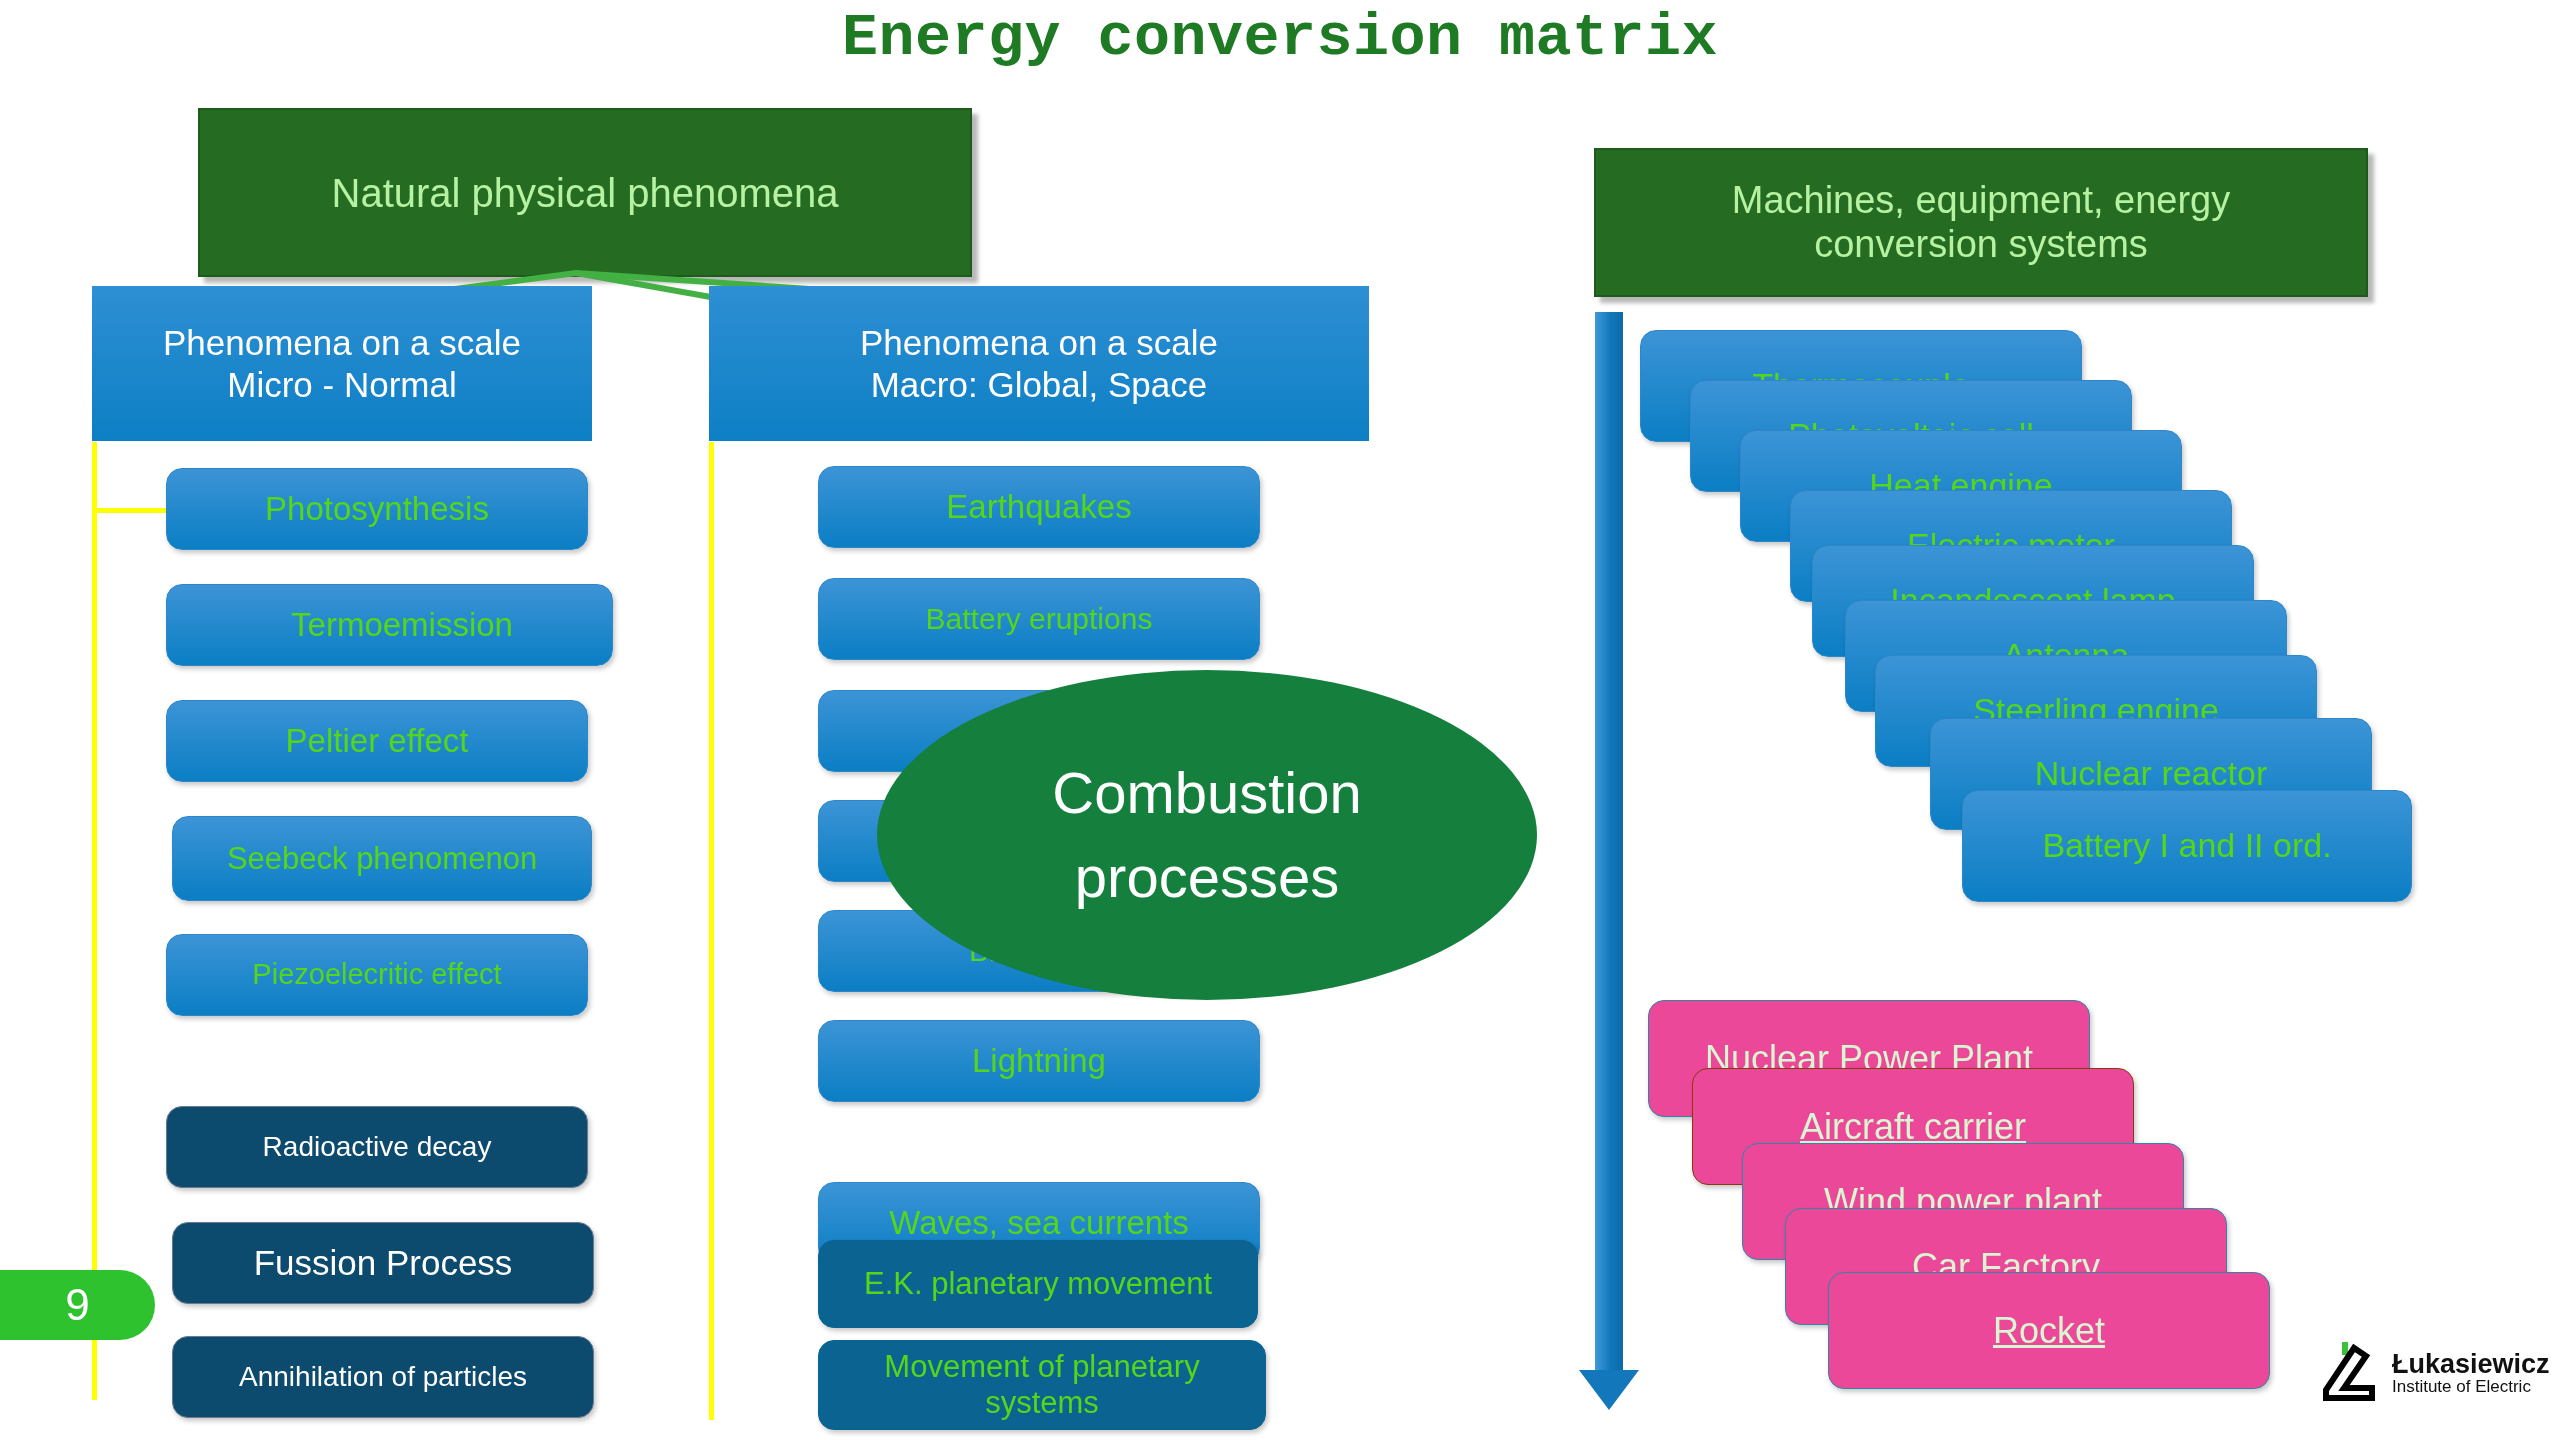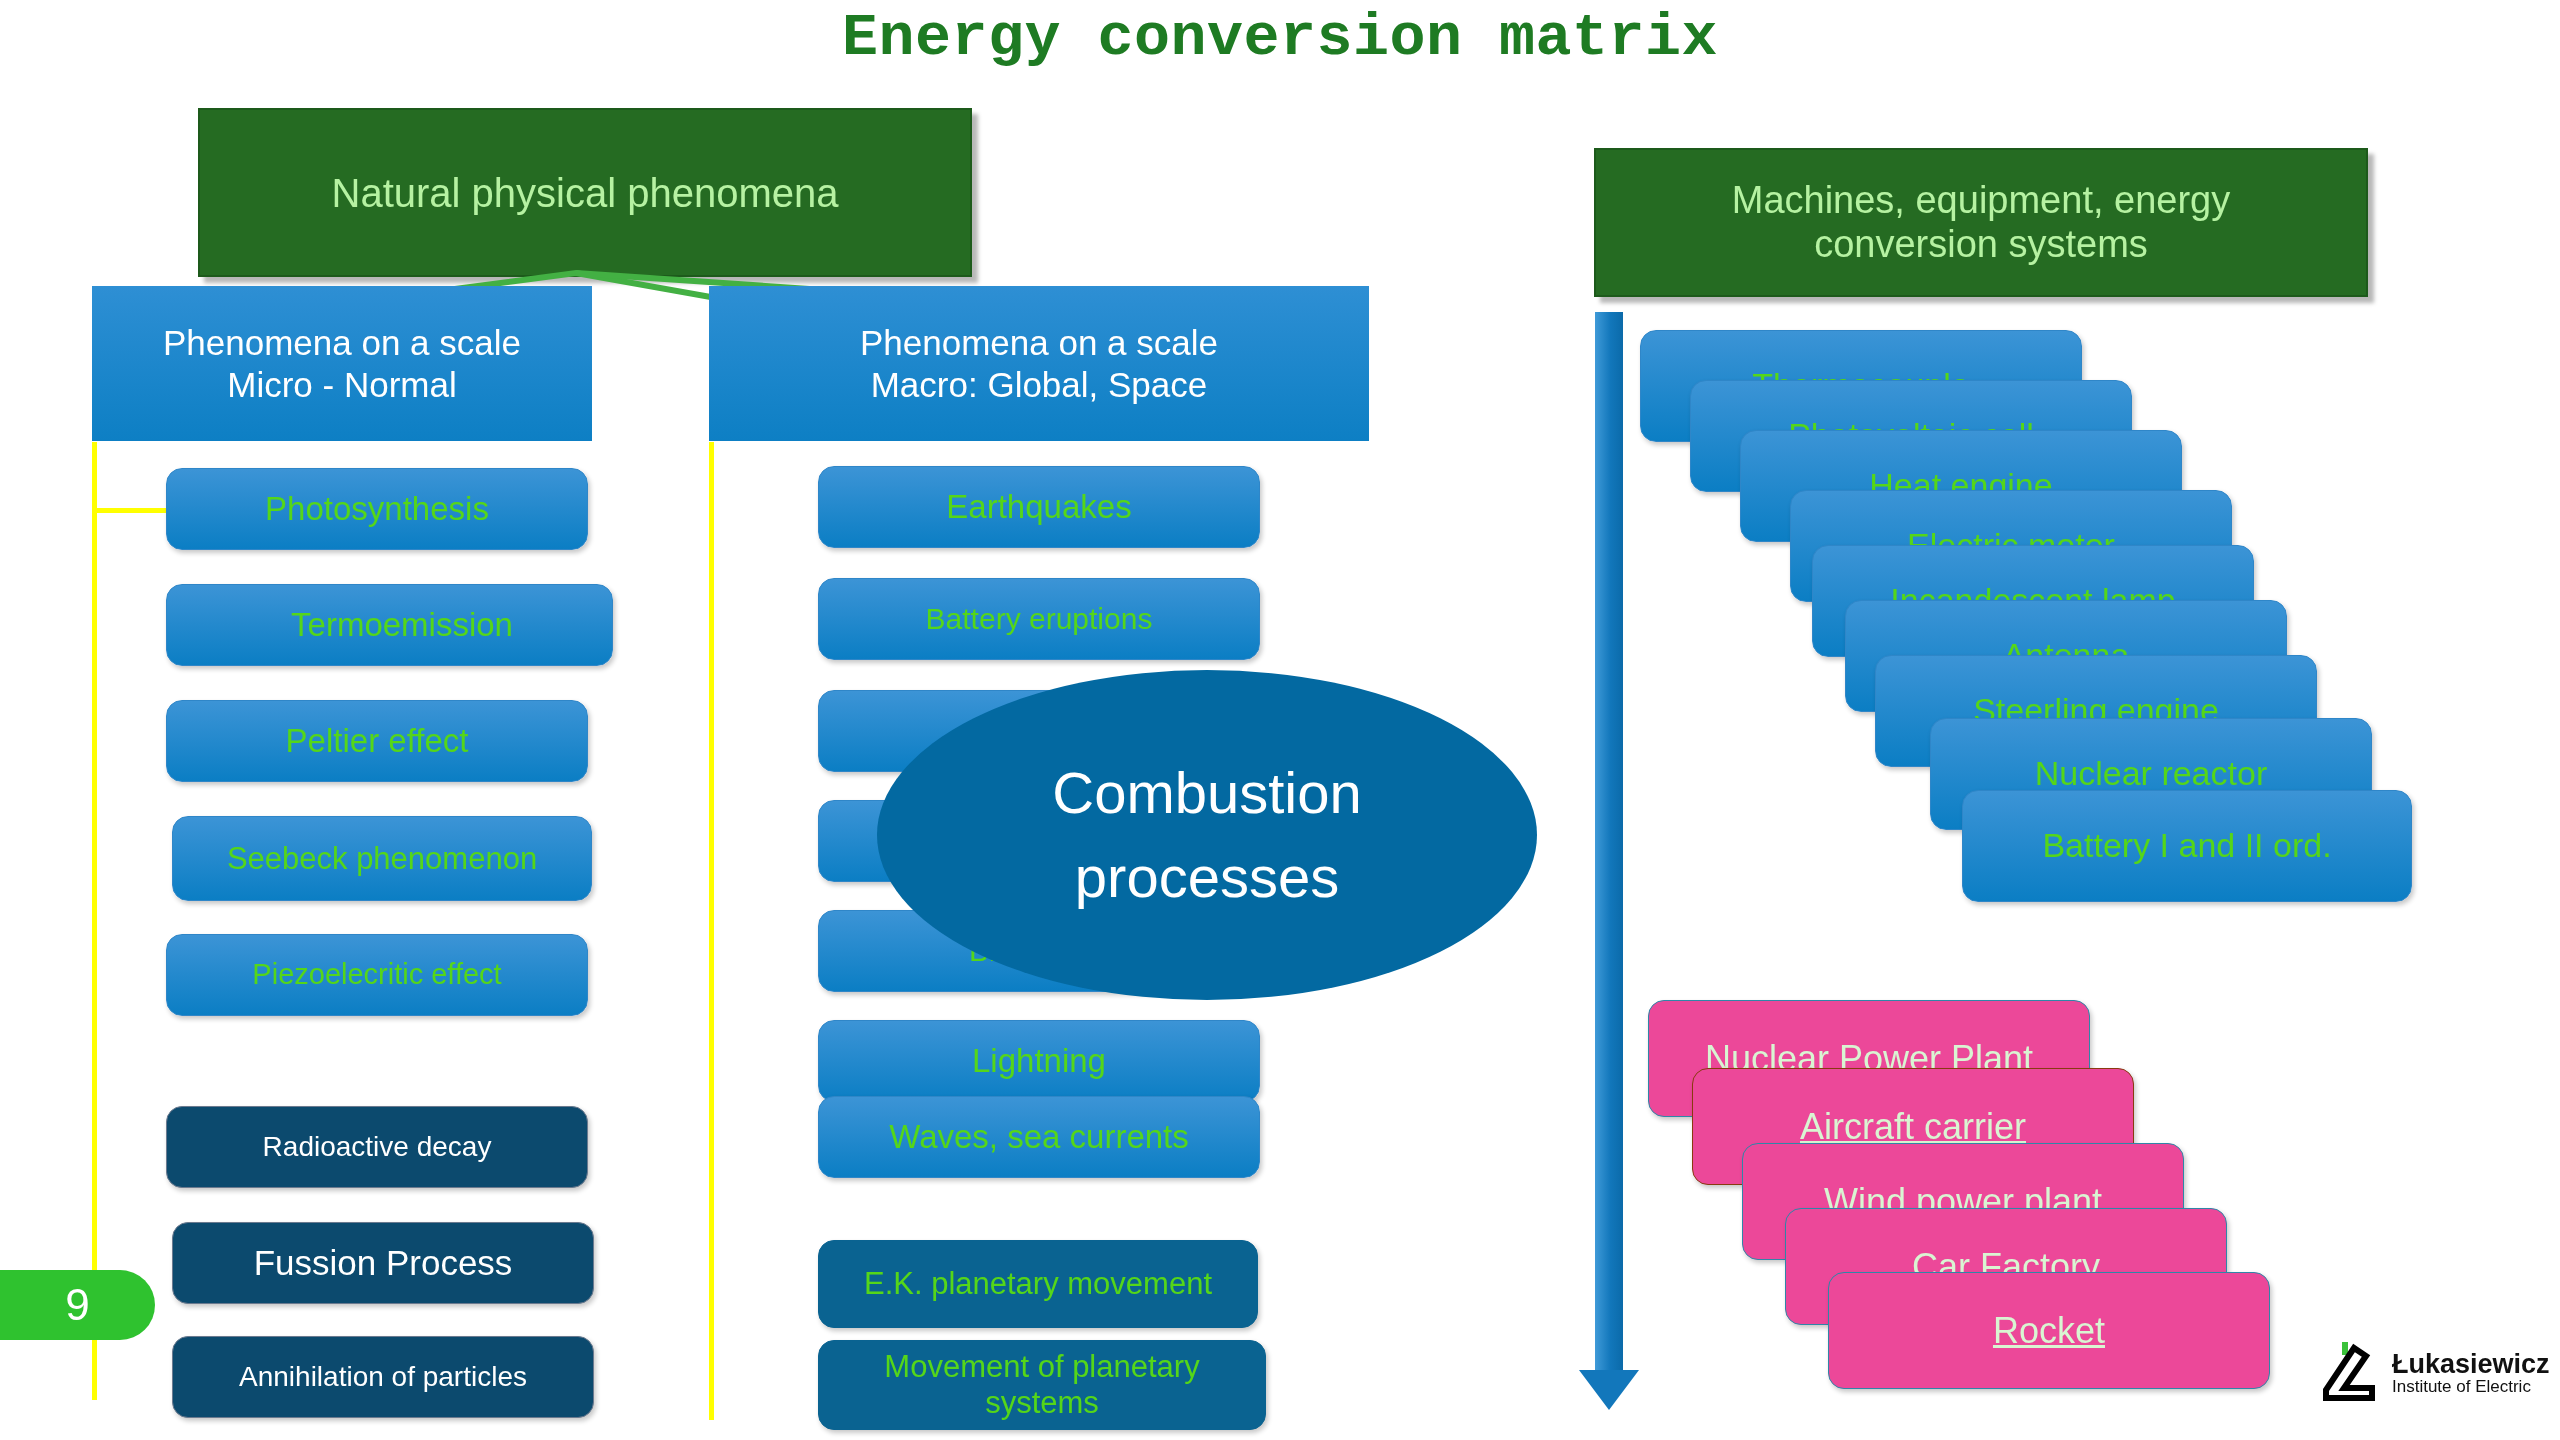--- a/index.html
+++ b/index.html
@@ -55,7 +55,7 @@
   
   #combustion-ellipse{
     position:absolute;border-radius:50%;
-    background:#0369a1;color:#ffffff;
+    background:#15803d;color:#ffffff;
     display:flex;flex-direction:column;align-items:center;justify-content:center;
     text-align:center;font-size:58px;line-height:1.45;
   }

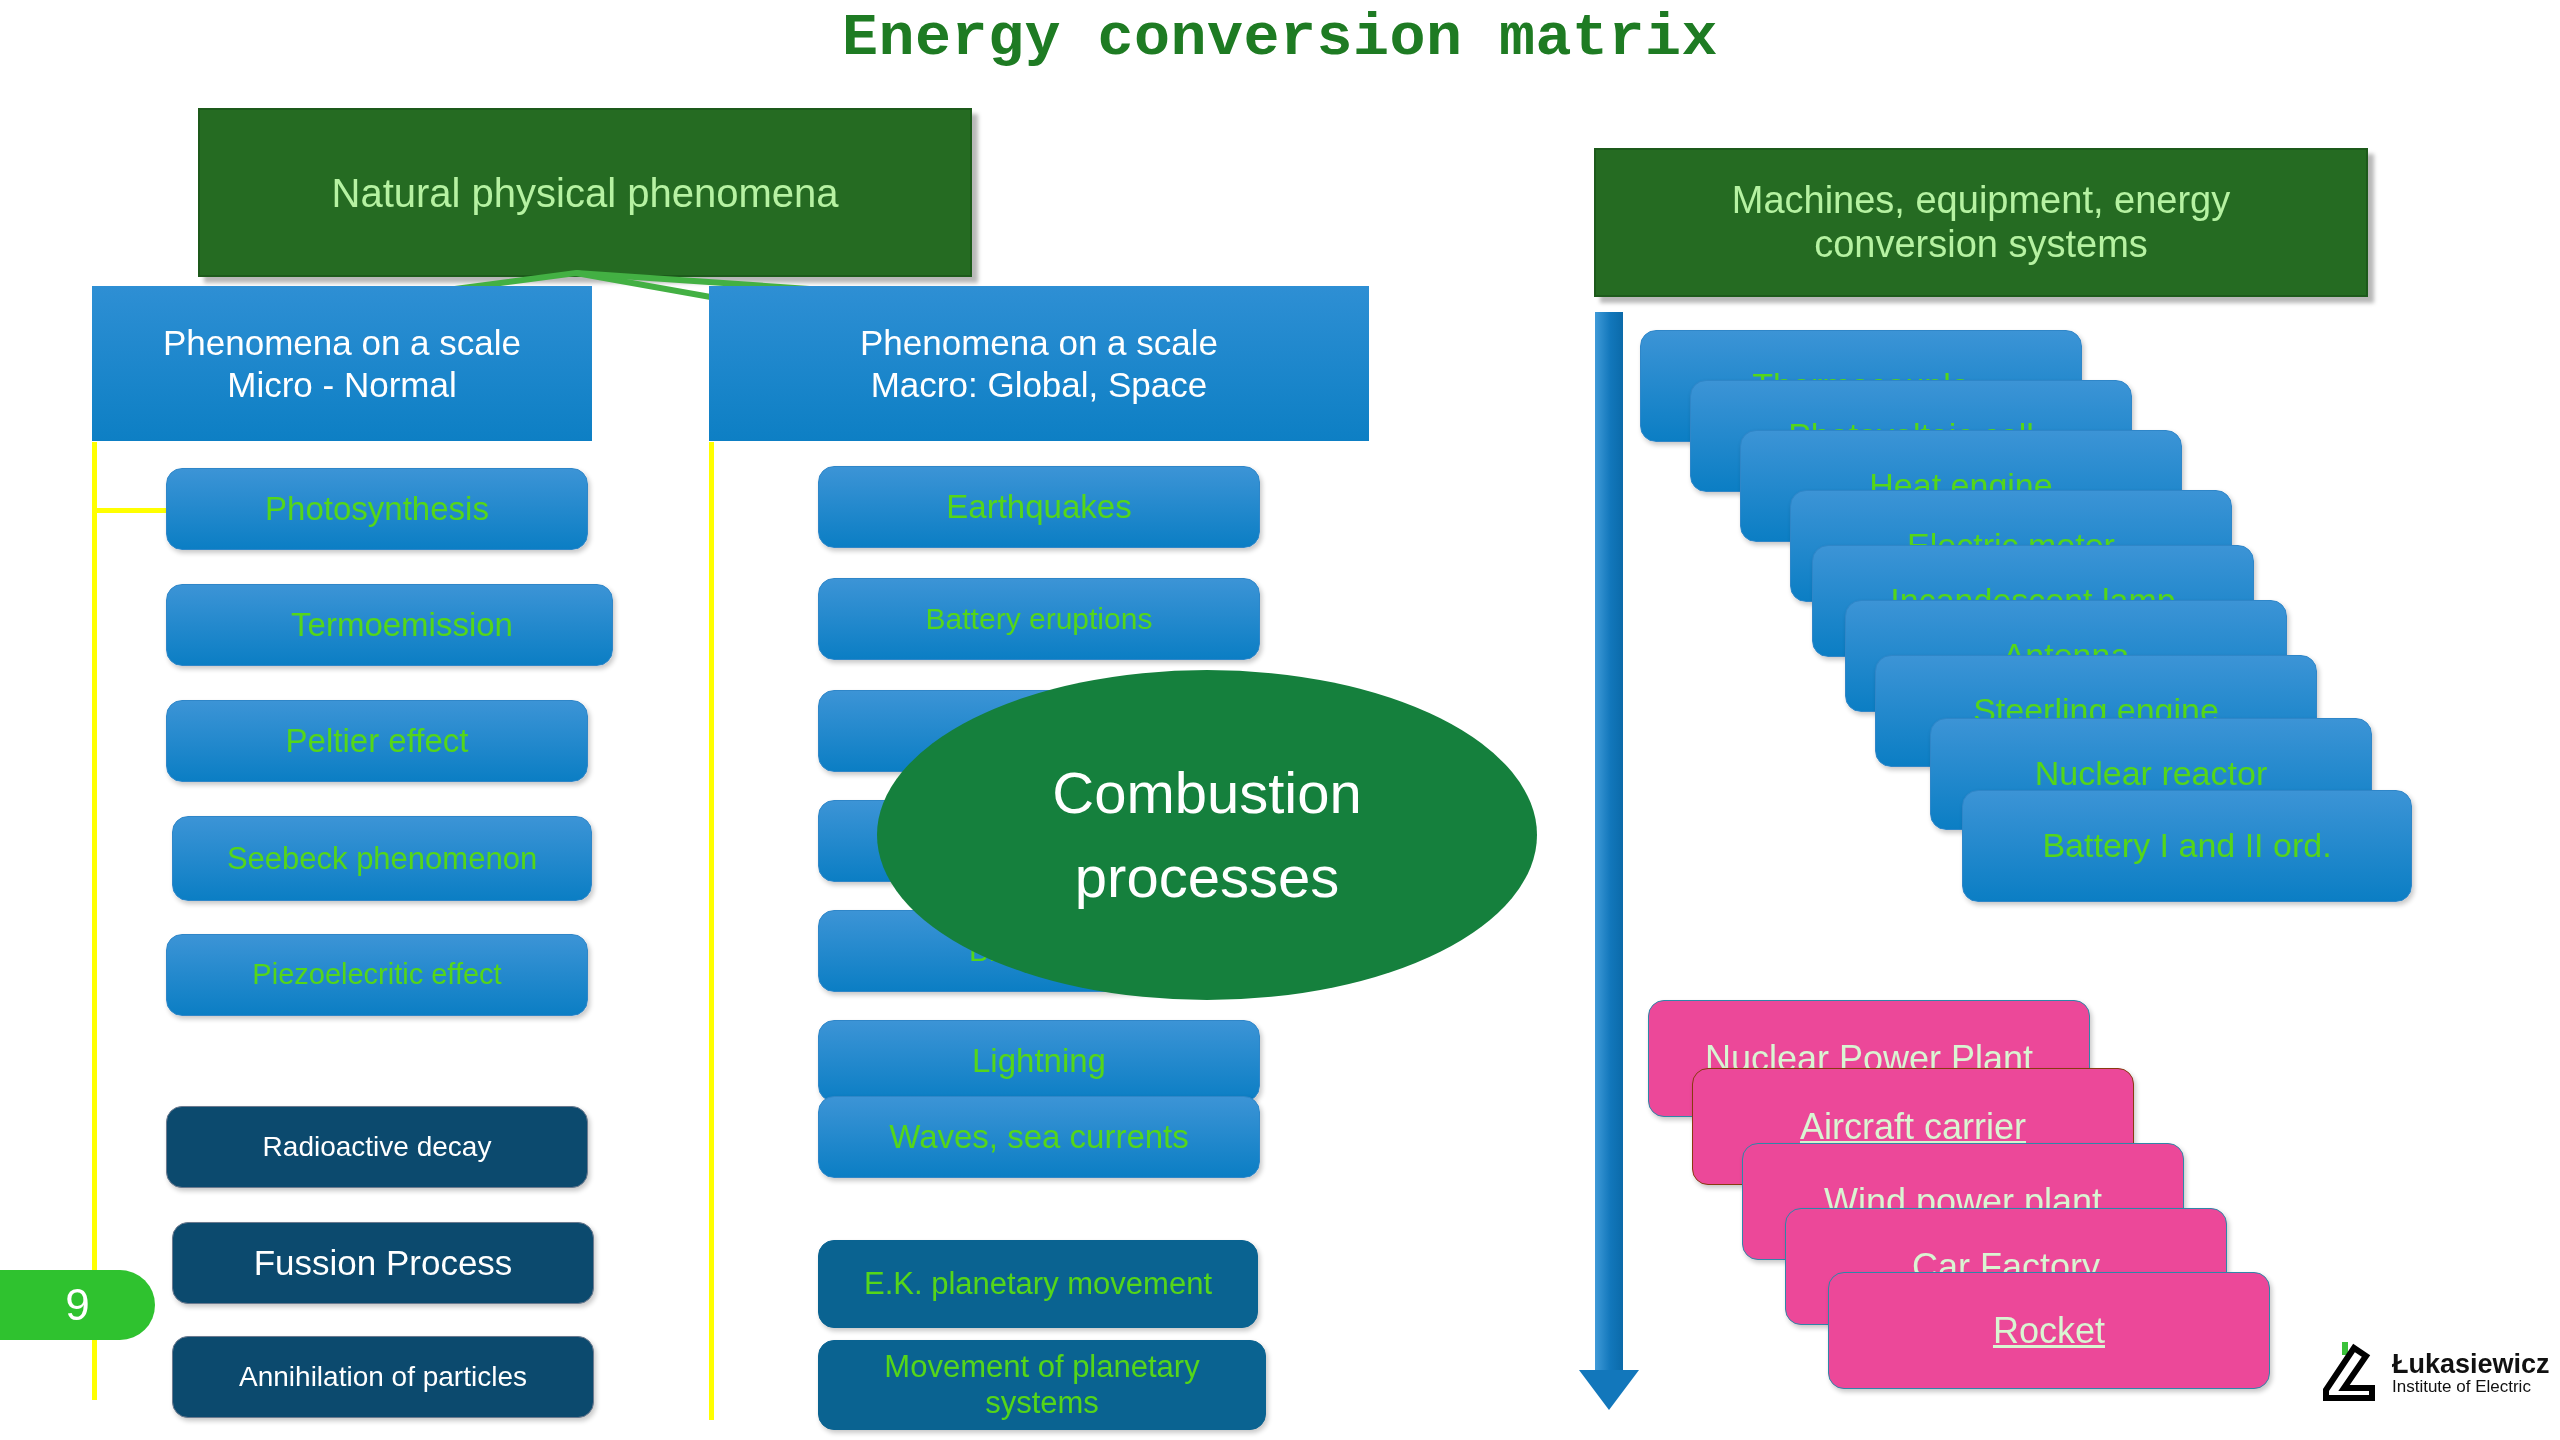--- a/index.html
+++ b/index.html
@@ -158,7 +158,7 @@
 <div class="pill blue" style="left:818px;top:1020px;width:440px;height:80px;font-size:33px;">
   <span>Lightning</span>
 </div>
-<div class="pill blue" style="left:818px;top:1096px;width:440px;height:80px;font-size:33px;">
+<div class="pill blue" style="left:818px;top:1182px;width:440px;height:80px;font-size:33px;">
   <span>Waves, sea currents</span>
 </div>
 <div class="pill darkblue" style="left:818px;top:1240px;width:440px;height:88px;font-size:31px;padding:0 40px;box-sizing:border-box;">

